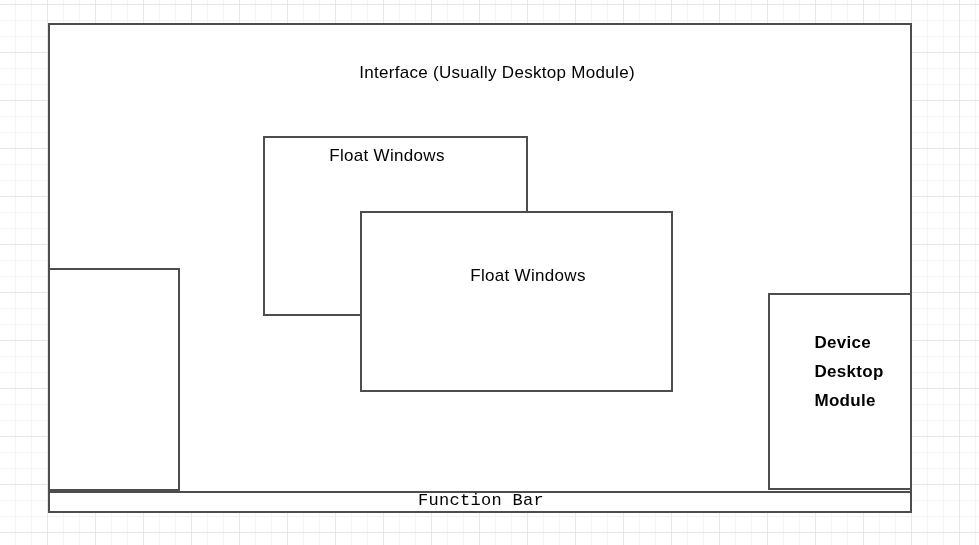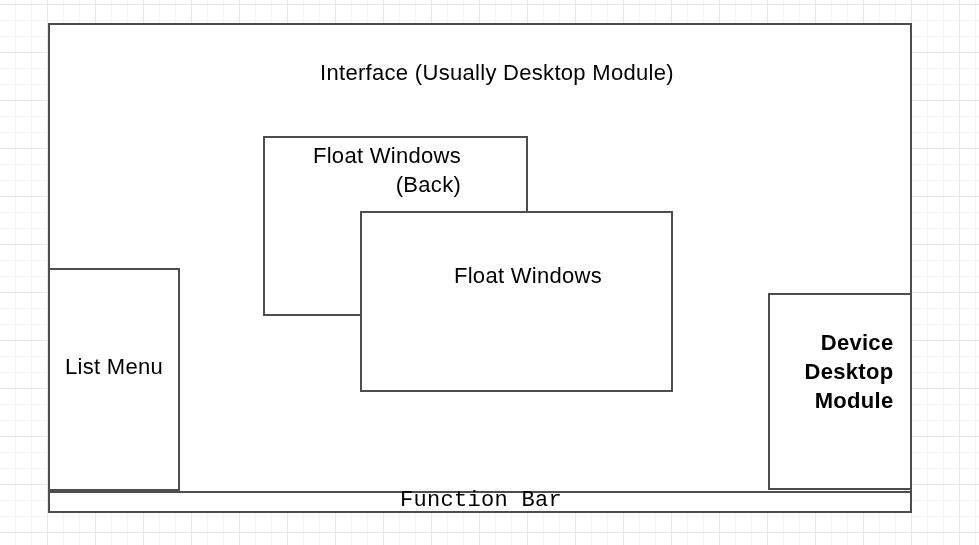--- a/index.html
+++ b/index.html
@@ -39,8 +39,8 @@
   .node-function-bar{left:48px;  top:491px; width:864px; height:22px;}
   .label{
     position:absolute;
-    font-size:22px;line-height:29px;letter-spacing:0.3px;
-    text-align:right;white-space:nowrap;
+    font-size:17px;line-height:29px;letter-spacing:0.3px;
+    text-align:left;white-space:nowrap;
     transform:translateX(-50%);
   }
   .lbl-interface{left:497px; top:58px;}

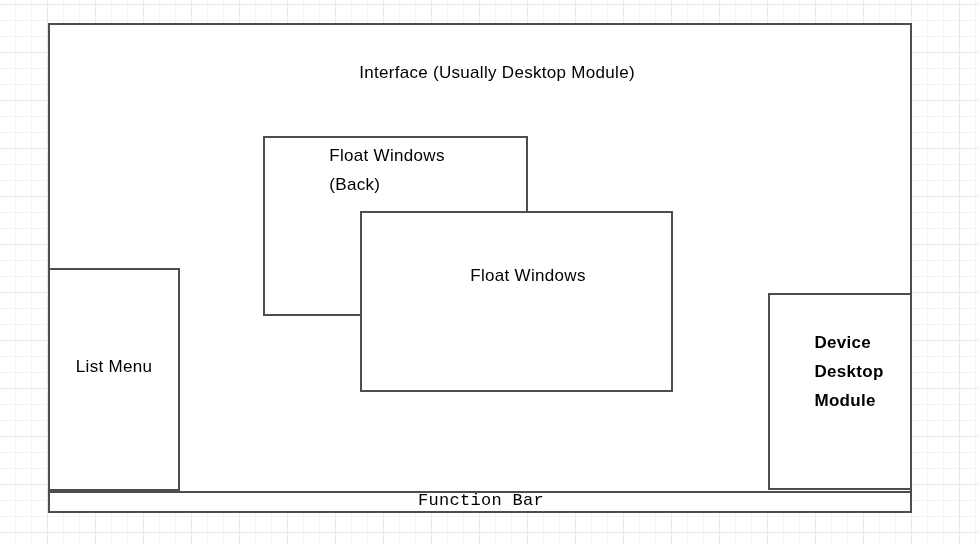--- a/index.html
+++ b/index.html
@@ -66,7 +66,6 @@
 
   <div class="label lbl-back">
     <div>Float Windows</div>
-    <div>(Back)</div>
   </div>
 
   <div class="label lbl-front">

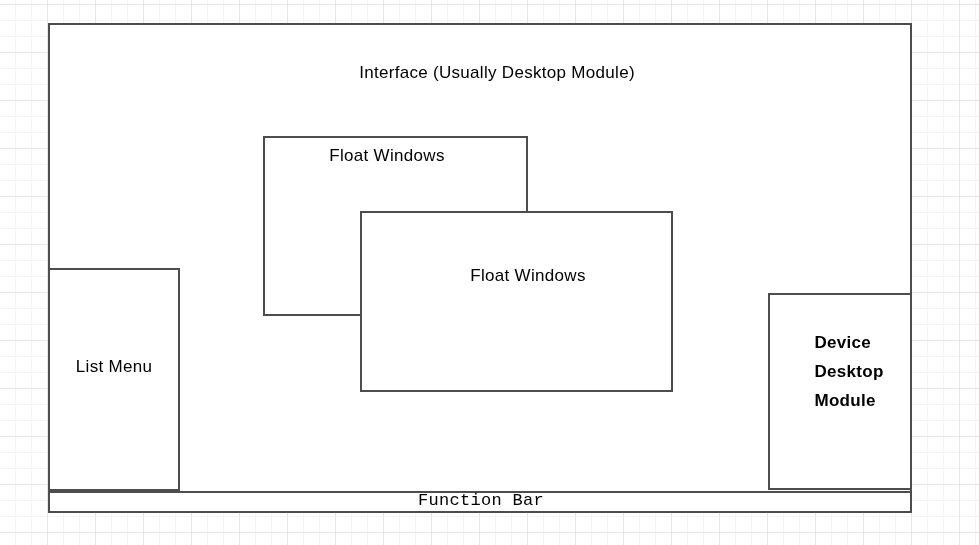--- a/index.html
+++ b/index.html
@@ -72,7 +72,6 @@
     <div>Float Windows</div>
   </div>
 
-  <div class="label lbl-list">List Menu</div>
 
   <div class="label lbl-dmm">
     <div>Device</div>

